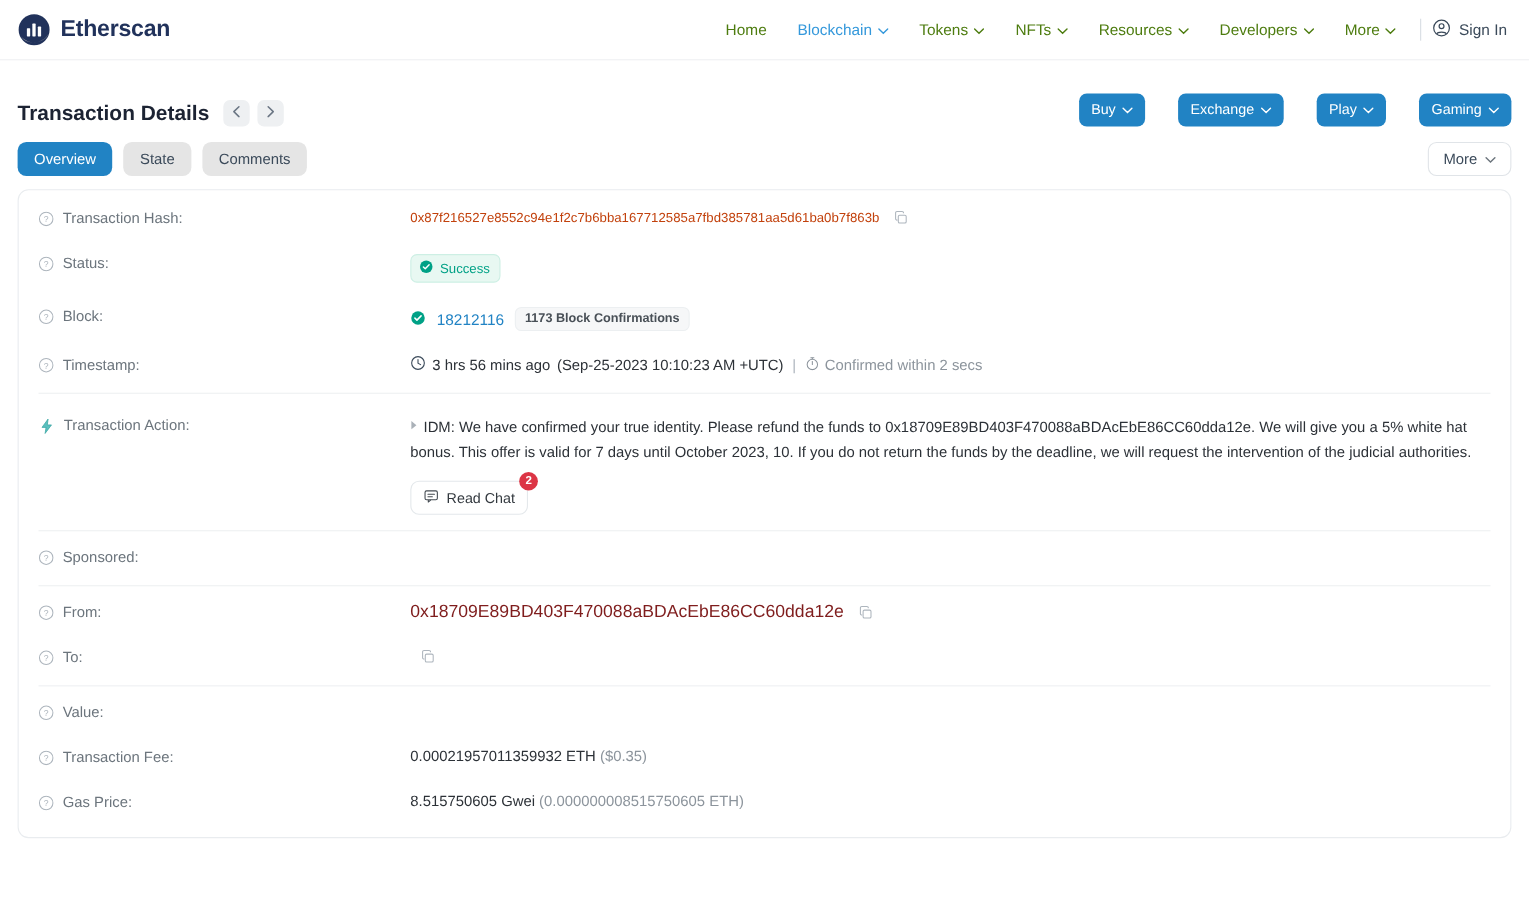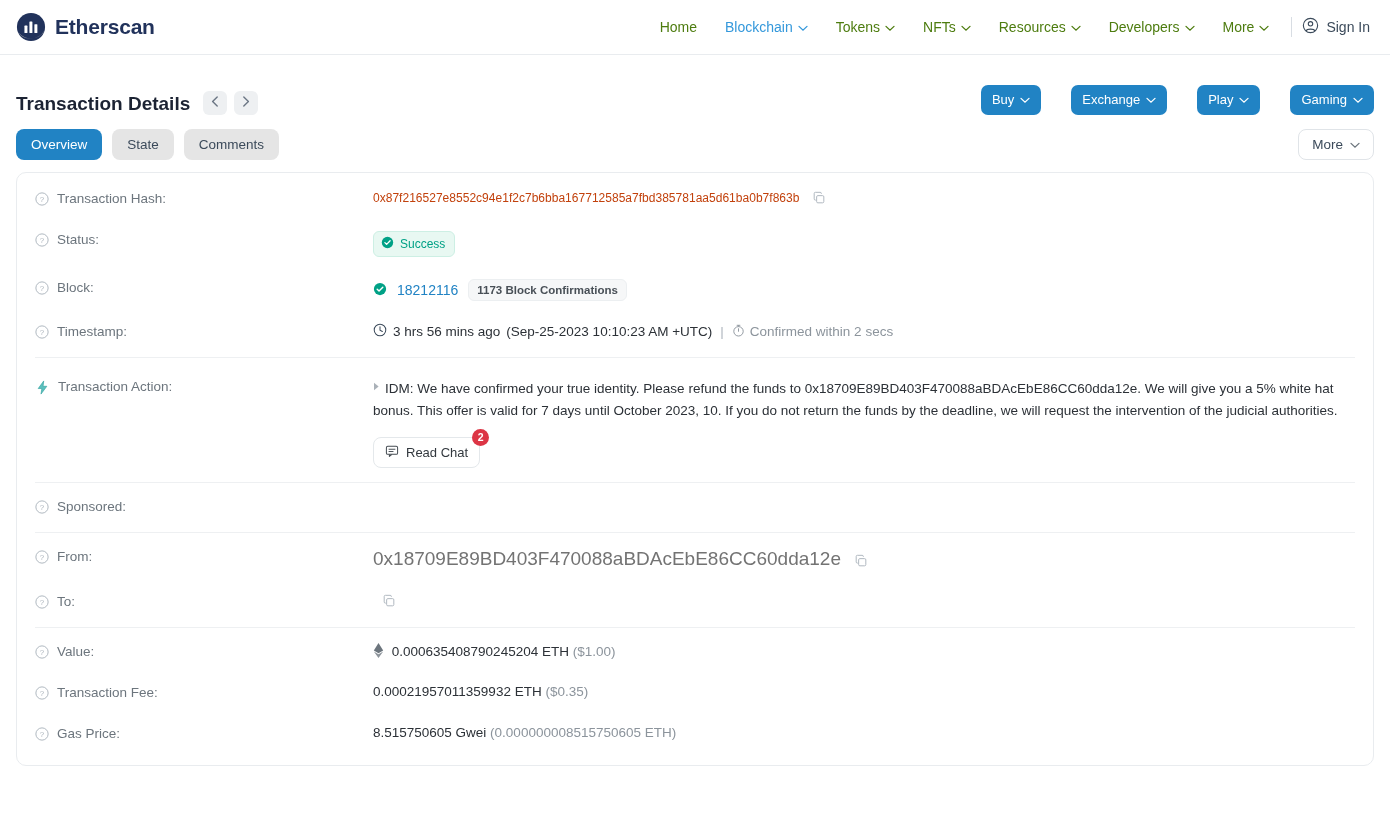--- a/index.html
+++ b/index.html
@@ -134,7 +134,7 @@
     display:flex; align-items:center; justify-content:center;
   }
 
-  .addr-link { color:#737373; font-size:19px; cursor:pointer; }
+  .addr-link { color:#7f1d1d; font-size:16px; cursor:pointer; }
   .muted { color:#8c949c; }
   .eth-ico { margin-right:4px; vertical-align:-2px; }
   .val-strong { color:#2c3137; }

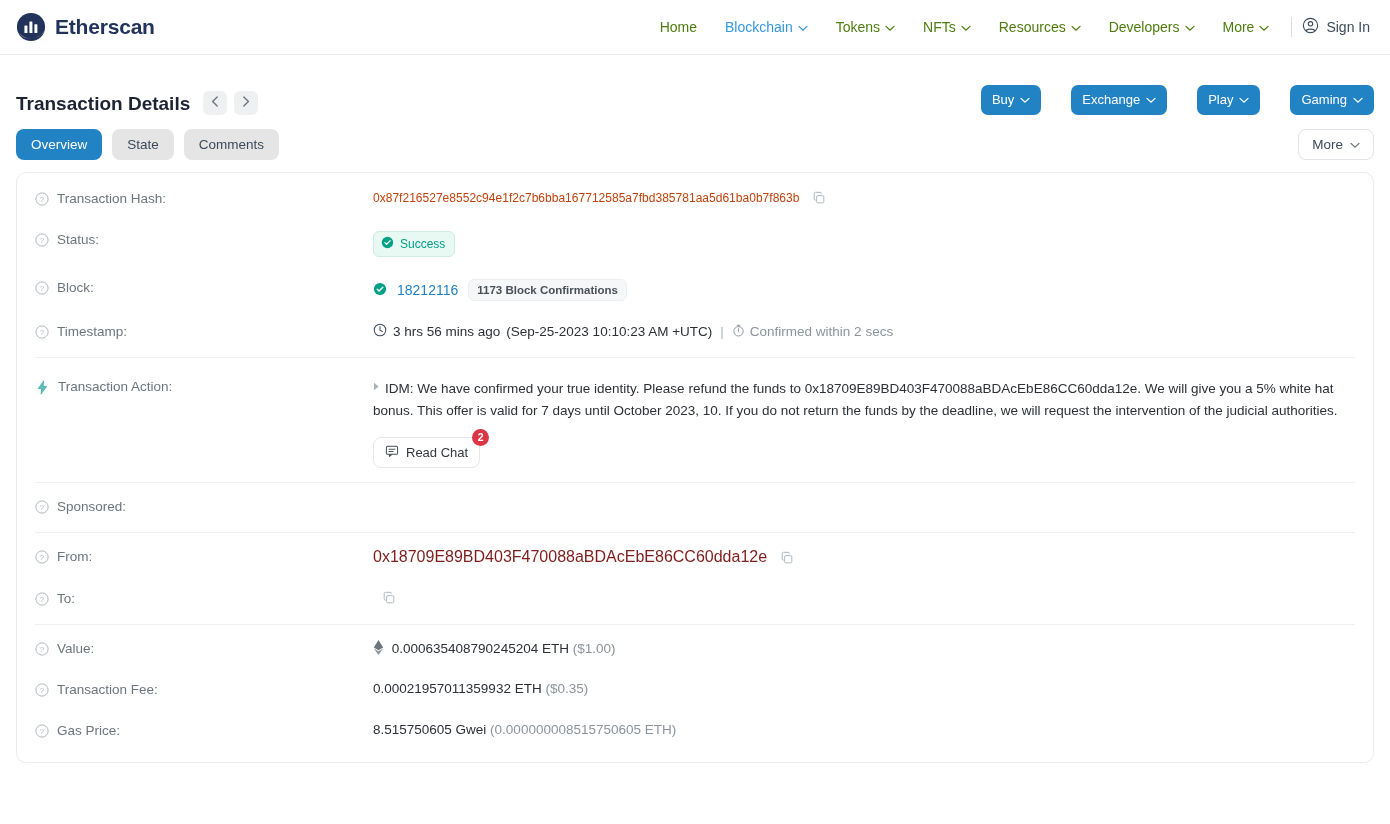--- a/index.html
+++ b/index.html
@@ -502,16 +502,6 @@
         </span>
         <span>Value:</span>
       </div>
-      <div class="rowvalue">
-        <span class="eth-ico">
-          <svg width="11" height="15" viewBox="0 0 12 18">
-              <path d="M6 0 L11.6 9.1 L6 12.4 L0.4 9.1 Z" fill="#6c757d"></path>
-              <path d="M6 13.6 L11.6 10.3 L6 18 L0.4 10.3 Z" fill="#8d949b"></path>
-            </svg>
-        </span>
-        <span class="val-strong">0.000635408790245204 ETH</span>
-        <span class="muted">($1.00)</span>
-      </div>
     </div>
 
     <div class="row">

